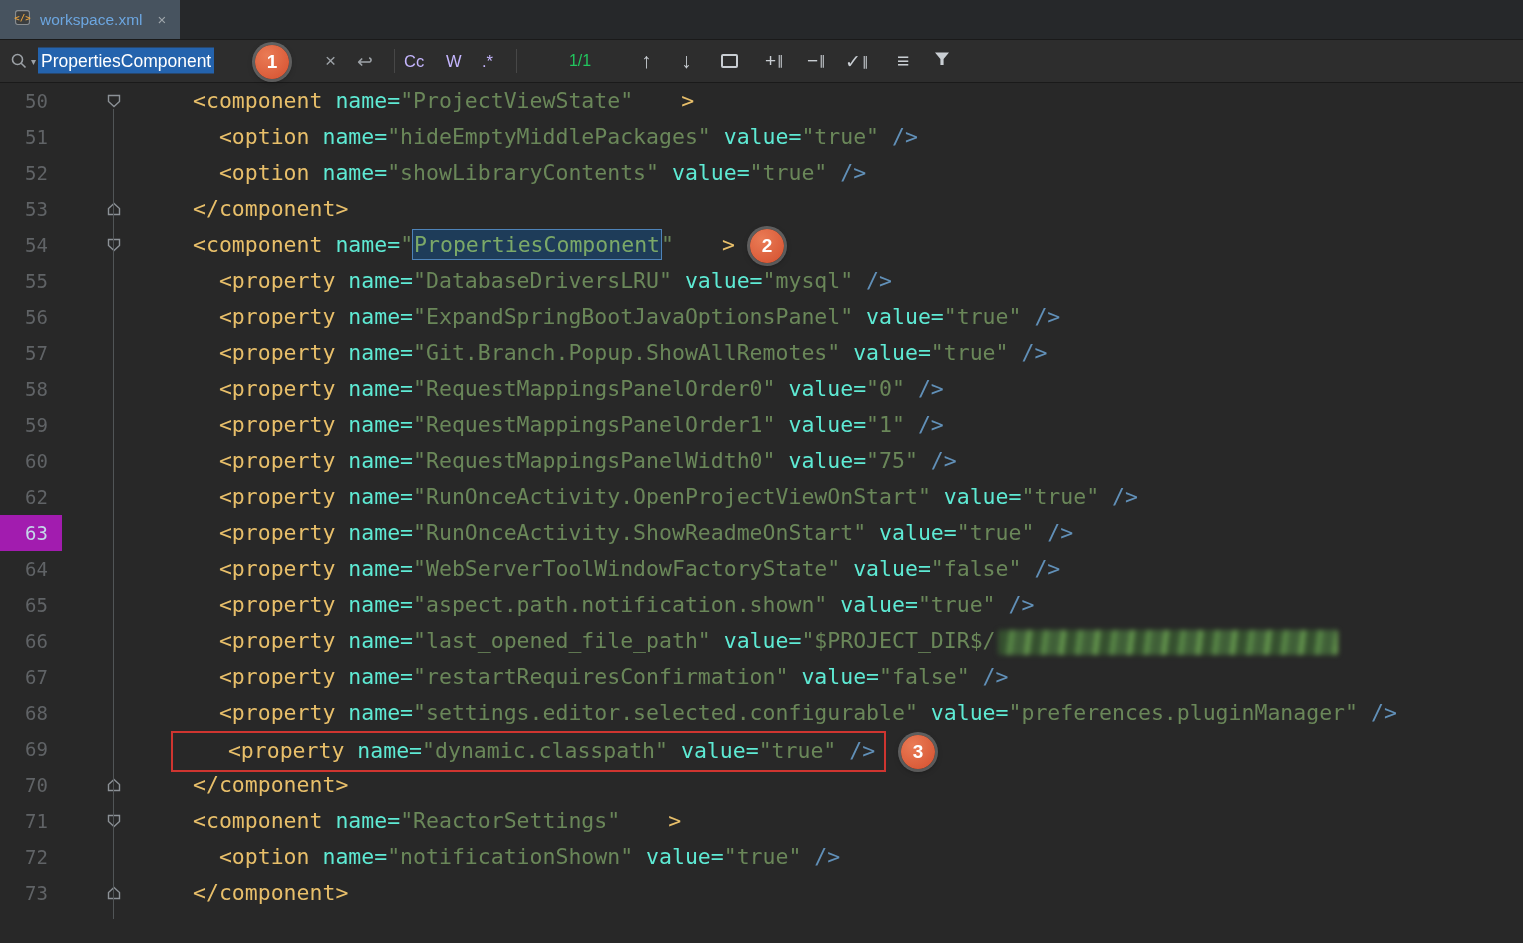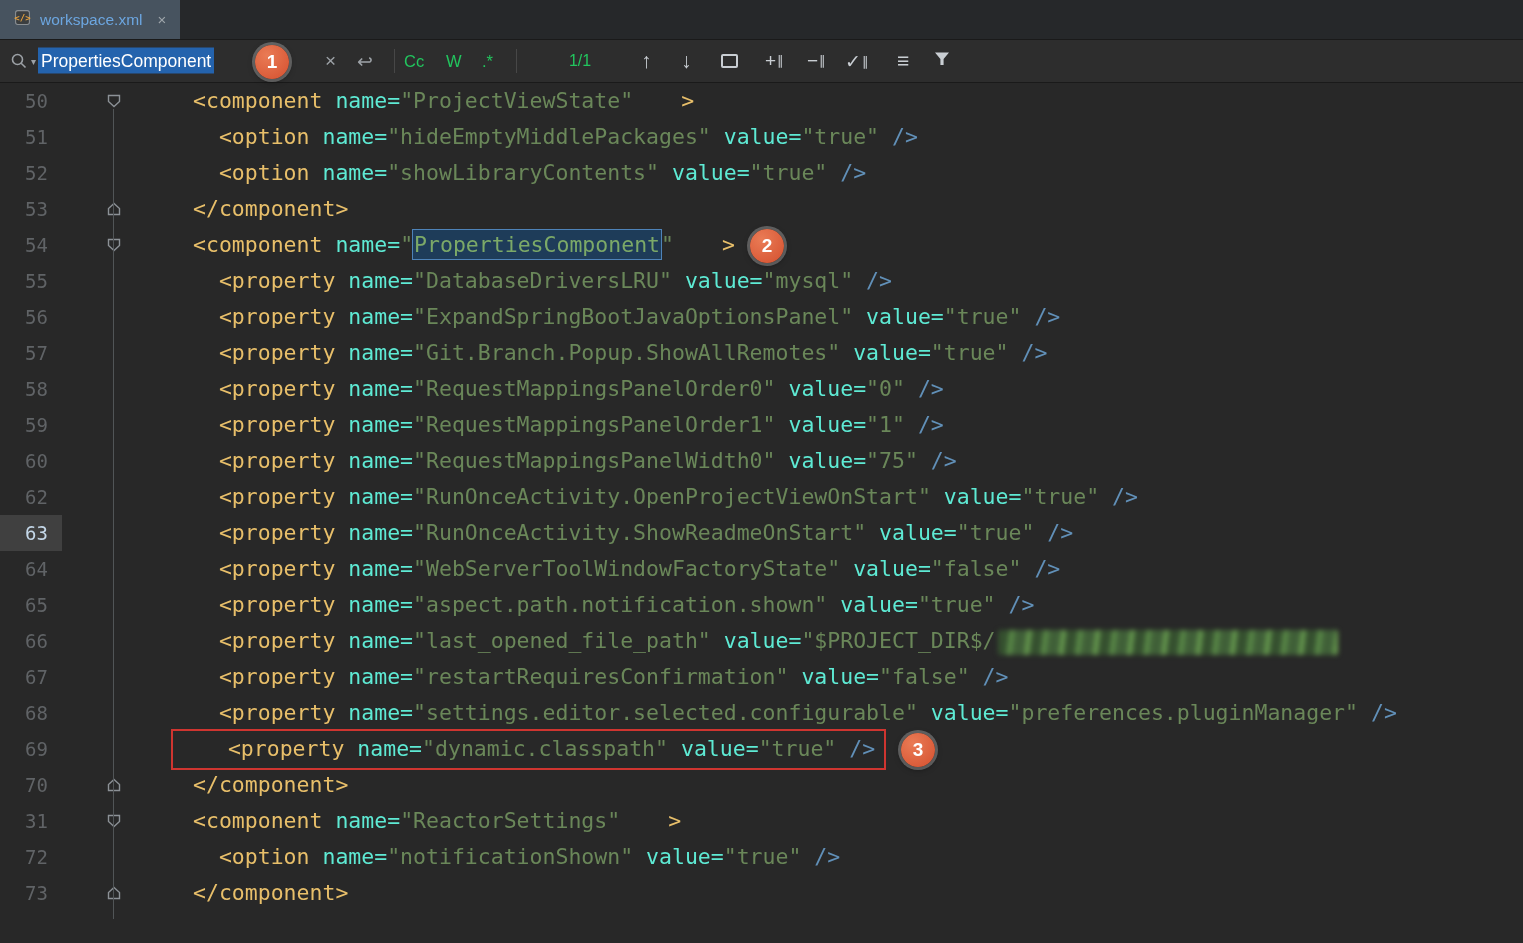--- a/index.html
+++ b/index.html
@@ -27,7 +27,7 @@
   .newline { left:357px; font-size:19px; }
   .sep { width:1px; height:24px; background:#474747; }
   .sep1 { left:394px; } .sep2 { left:516px; }
-  .tg { font-size:16.5px; color:#22c55e; }
+  .tg { font-size:16.5px; color:#c4b5fd; }
   .tg-cc { left:404px; } .tg-w { left:446px; } .tg-rx { left:482px; }
   .count { left:552px; width:56px; text-align:center; color:#22c55e; font-size:16px; }
   .prev { left:641px; font-size:21px; } .next { left:681px; font-size:21px; }

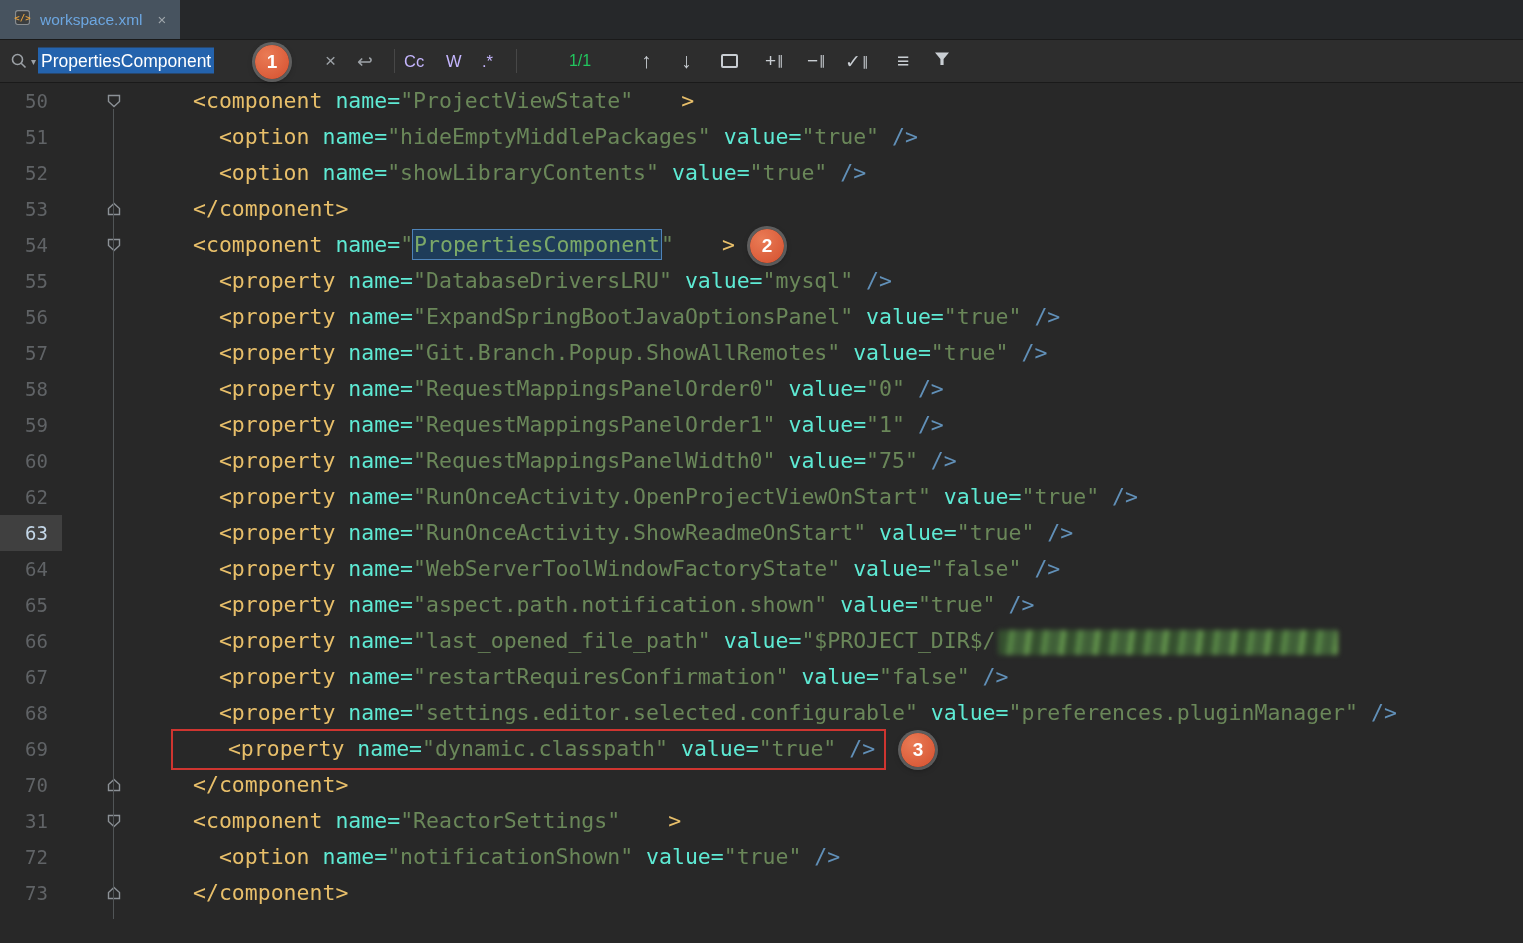--- a/index.html
+++ b/index.html
@@ -53,7 +53,7 @@
   
   .editor { position:relative; }
   .fold-rail { position:absolute; left:113px; top:26px; width:1px; height:810px; background:#515557; }
-  .line { display:flex; height:36px; font-family:"DejaVu Sans Mono", monospace; font-size:21.5px;align-items:center; }
+  .line { display:flex; height:36px; font-family:"DejaVu Sans Mono", monospace; font-size:21.5px; }
   .ln { flex:none; width:62px; text-align:right; padding-right:14px; color:#606366; font-size:19px; line-height:36px; }
   .ln-hl { background:#404040; color:#c4d7e8; }
   .fold { flex:none; width:24px; height:36px; margin-left:40px; display:flex; align-items:center; justify-content:center; }

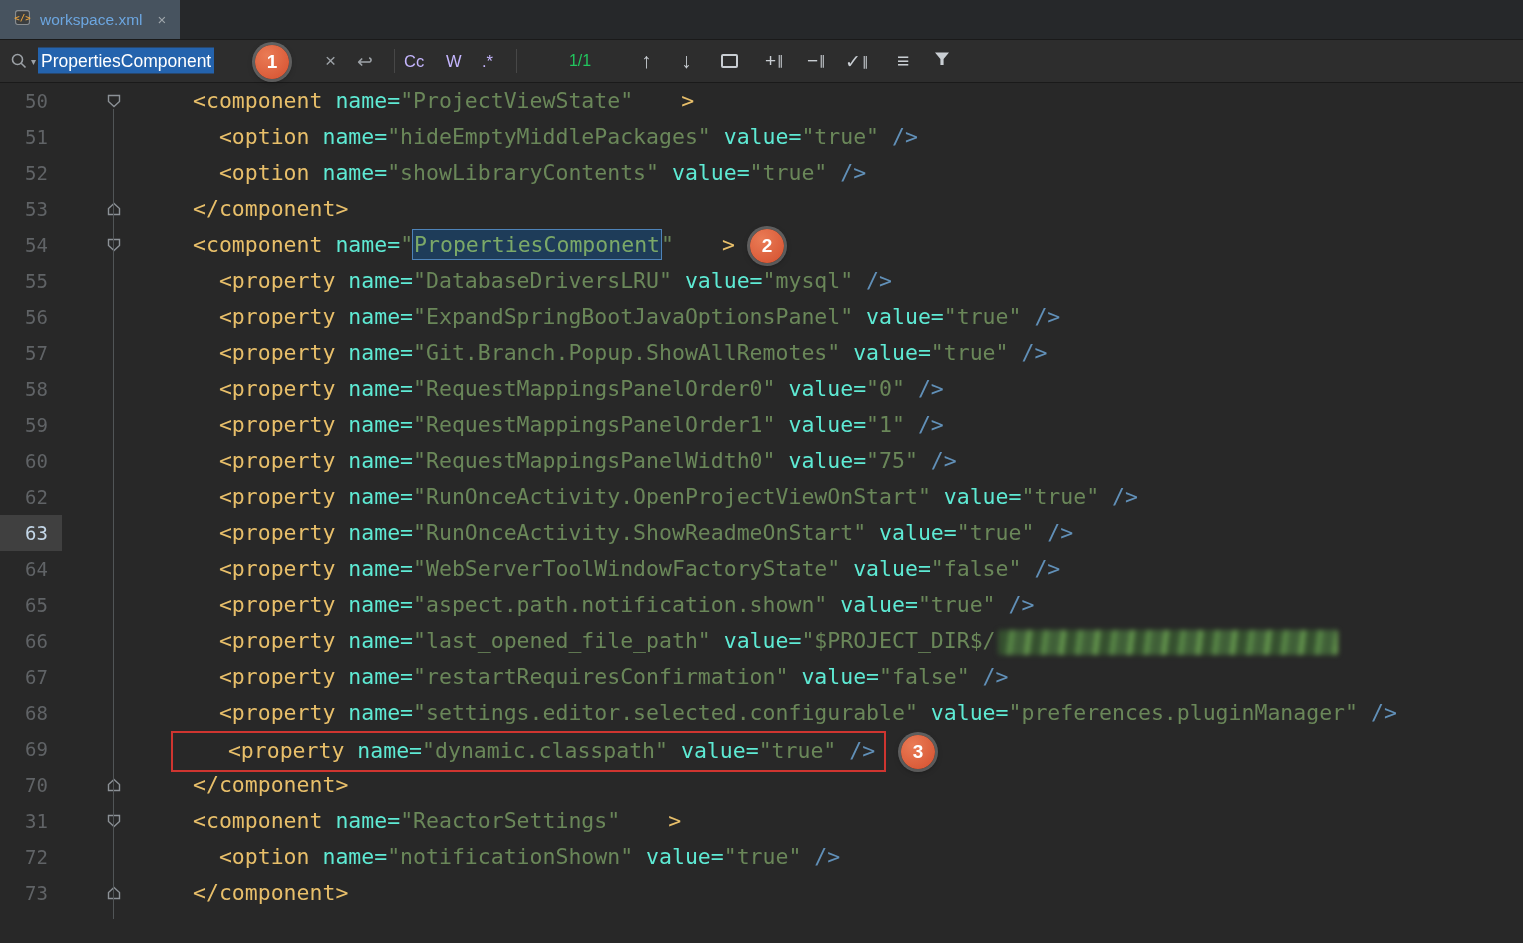--- a/index.html
+++ b/index.html
@@ -55,7 +55,7 @@
   .fold-rail { position:absolute; left:113px; top:26px; width:1px; height:810px; background:#515557; }
   .line { display:flex; height:36px; font-family:"DejaVu Sans Mono", monospace; font-size:21.5px; }
   .ln { flex:none; width:62px; text-align:right; padding-right:14px; color:#606366; font-size:19px; line-height:36px; }
-  .ln-hl { background:#404040; color:#c4d7e8; }
+  .ln-hl { background:#a21caf; color:#c4d7e8; }
   .fold { flex:none; width:24px; height:36px; margin-left:40px; display:flex; align-items:center; justify-content:center; }
   .code { margin-left:19px; white-space:pre; line-height:36px; }
   .t-tag { color:#e8bf6a;margin-left:48px; }

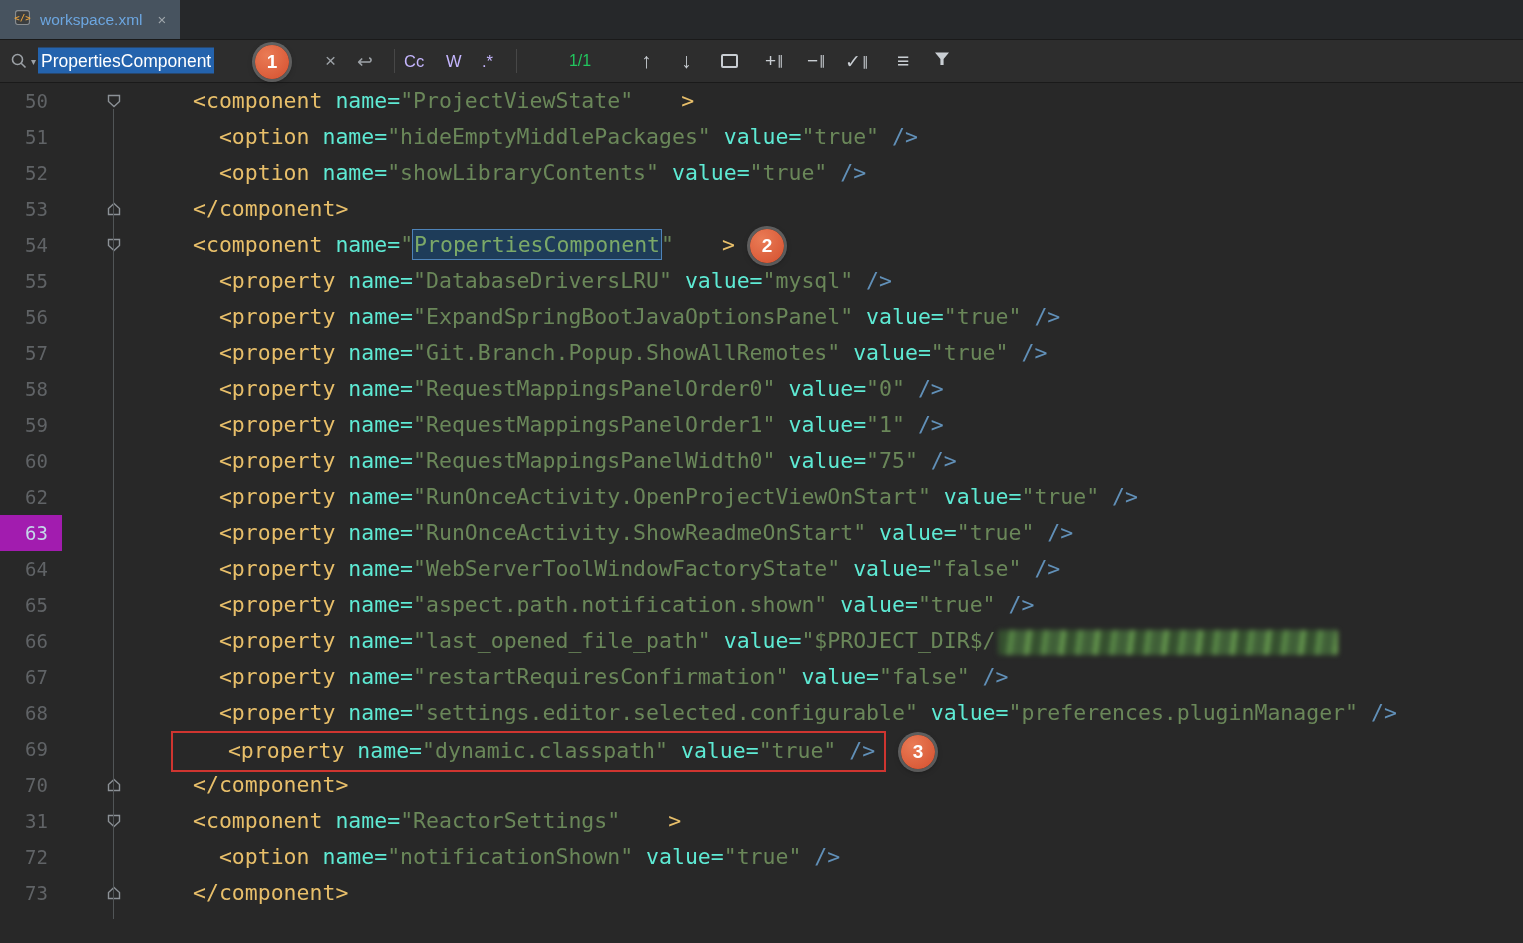--- a/index.html
+++ b/index.html
@@ -249,7 +249,7 @@
           <span class="code"><span class="t-tag">&lt;/component&gt;</span></span>
         </div>
         <div class="line">
-          <span class="ln">31</span>
+          <span class="ln">71</span>
           <span class="fold">
             <svg width="16" height="16" viewBox="0 0 16 16">
               <polygon points="2.5,2.5 13.5,2.5 13.5,8.5 8,13.5 2.5,8.5" fill="#282828" stroke="#8c9196" stroke-width="1.4"></polygon>

